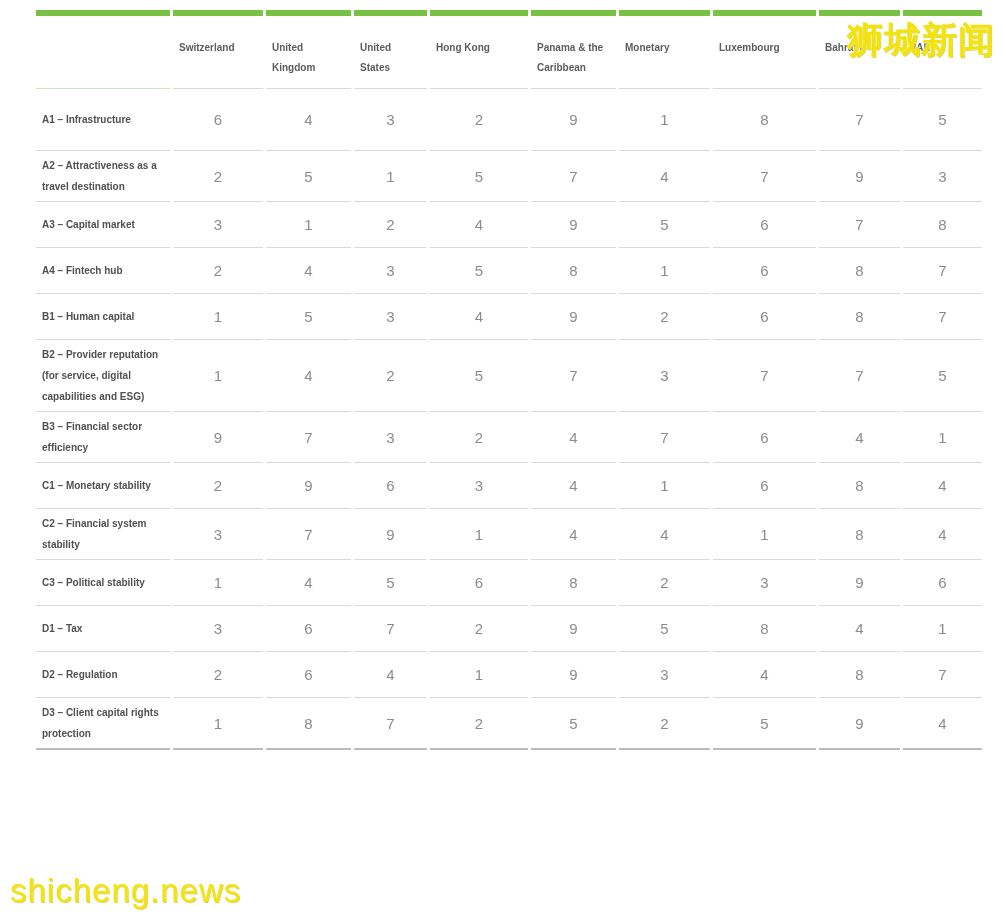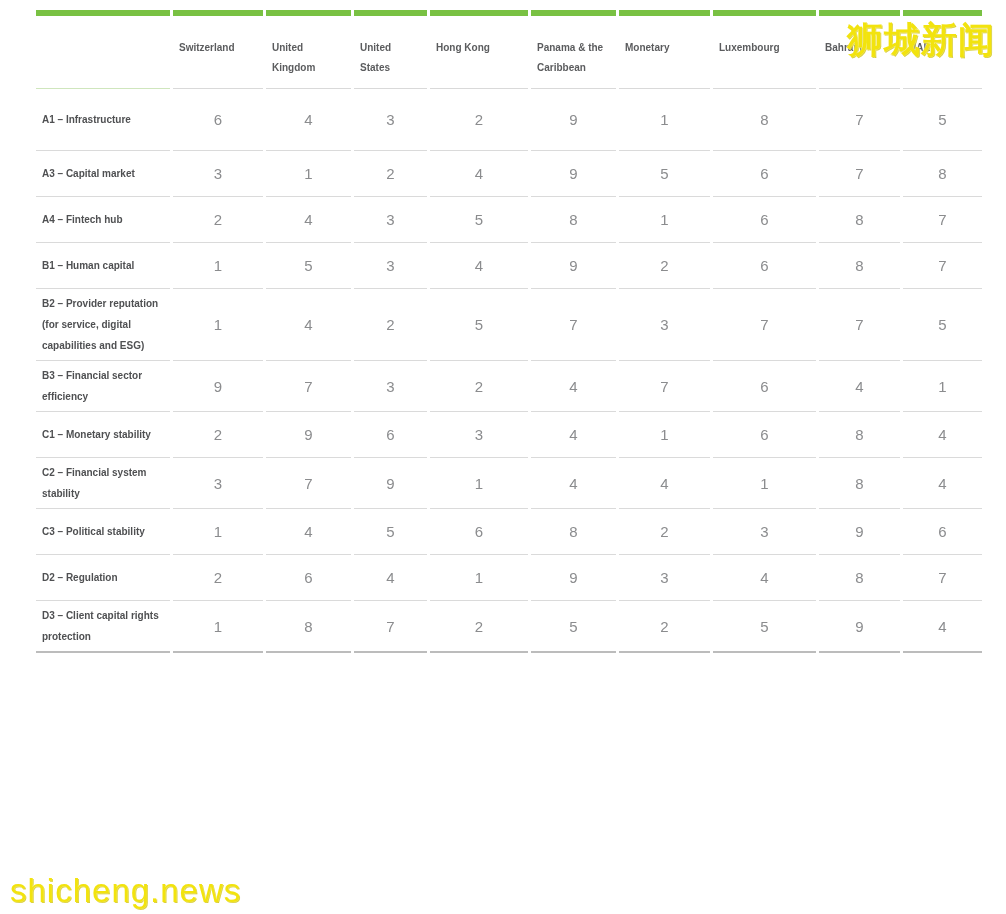--- a/index.html
+++ b/index.html
@@ -131,6 +131,20 @@
         </tr>
         <tr>
           <td class="label">
+            <div class="lbl">A2 – Attractiveness as a travel destination</div>
+          </td>
+          <td class="val">2</td>
+          <td class="val">5</td>
+          <td class="val">1</td>
+          <td class="val">5</td>
+          <td class="val">7</td>
+          <td class="val">4</td>
+          <td class="val">7</td>
+          <td class="val">9</td>
+          <td class="val">3</td>
+        </tr>
+        <tr>
+          <td class="label">
             <div class="lbl">A3 – Capital market</div>
           </td>
           <td class="val">3</td>

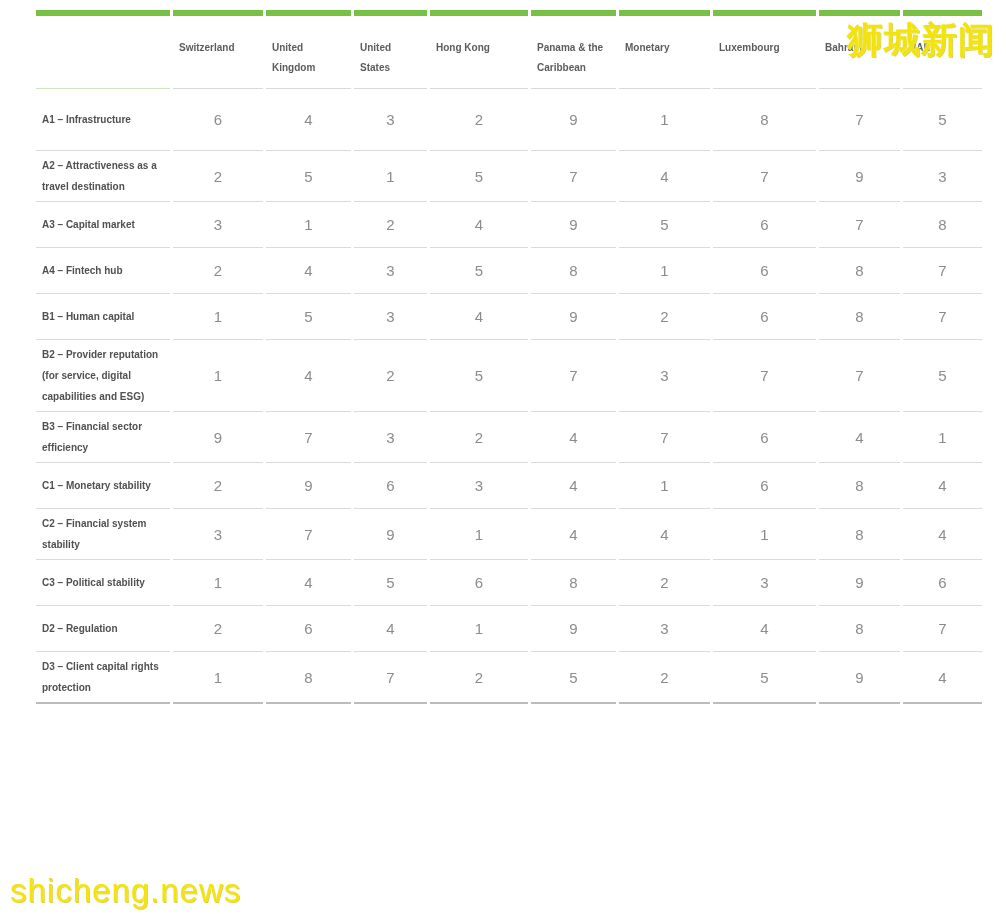--- a/index.html
+++ b/index.html
@@ -257,6 +257,20 @@
         </tr>
         <tr>
           <td class="label">
+            <div class="lbl">D1 – Tax</div>
+          </td>
+          <td class="val">3</td>
+          <td class="val">6</td>
+          <td class="val">7</td>
+          <td class="val">2</td>
+          <td class="val">9</td>
+          <td class="val">5</td>
+          <td class="val">8</td>
+          <td class="val">4</td>
+          <td class="val">1</td>
+        </tr>
+        <tr>
+          <td class="label">
             <div class="lbl">D2 – Regulation</div>
           </td>
           <td class="val">2</td>

